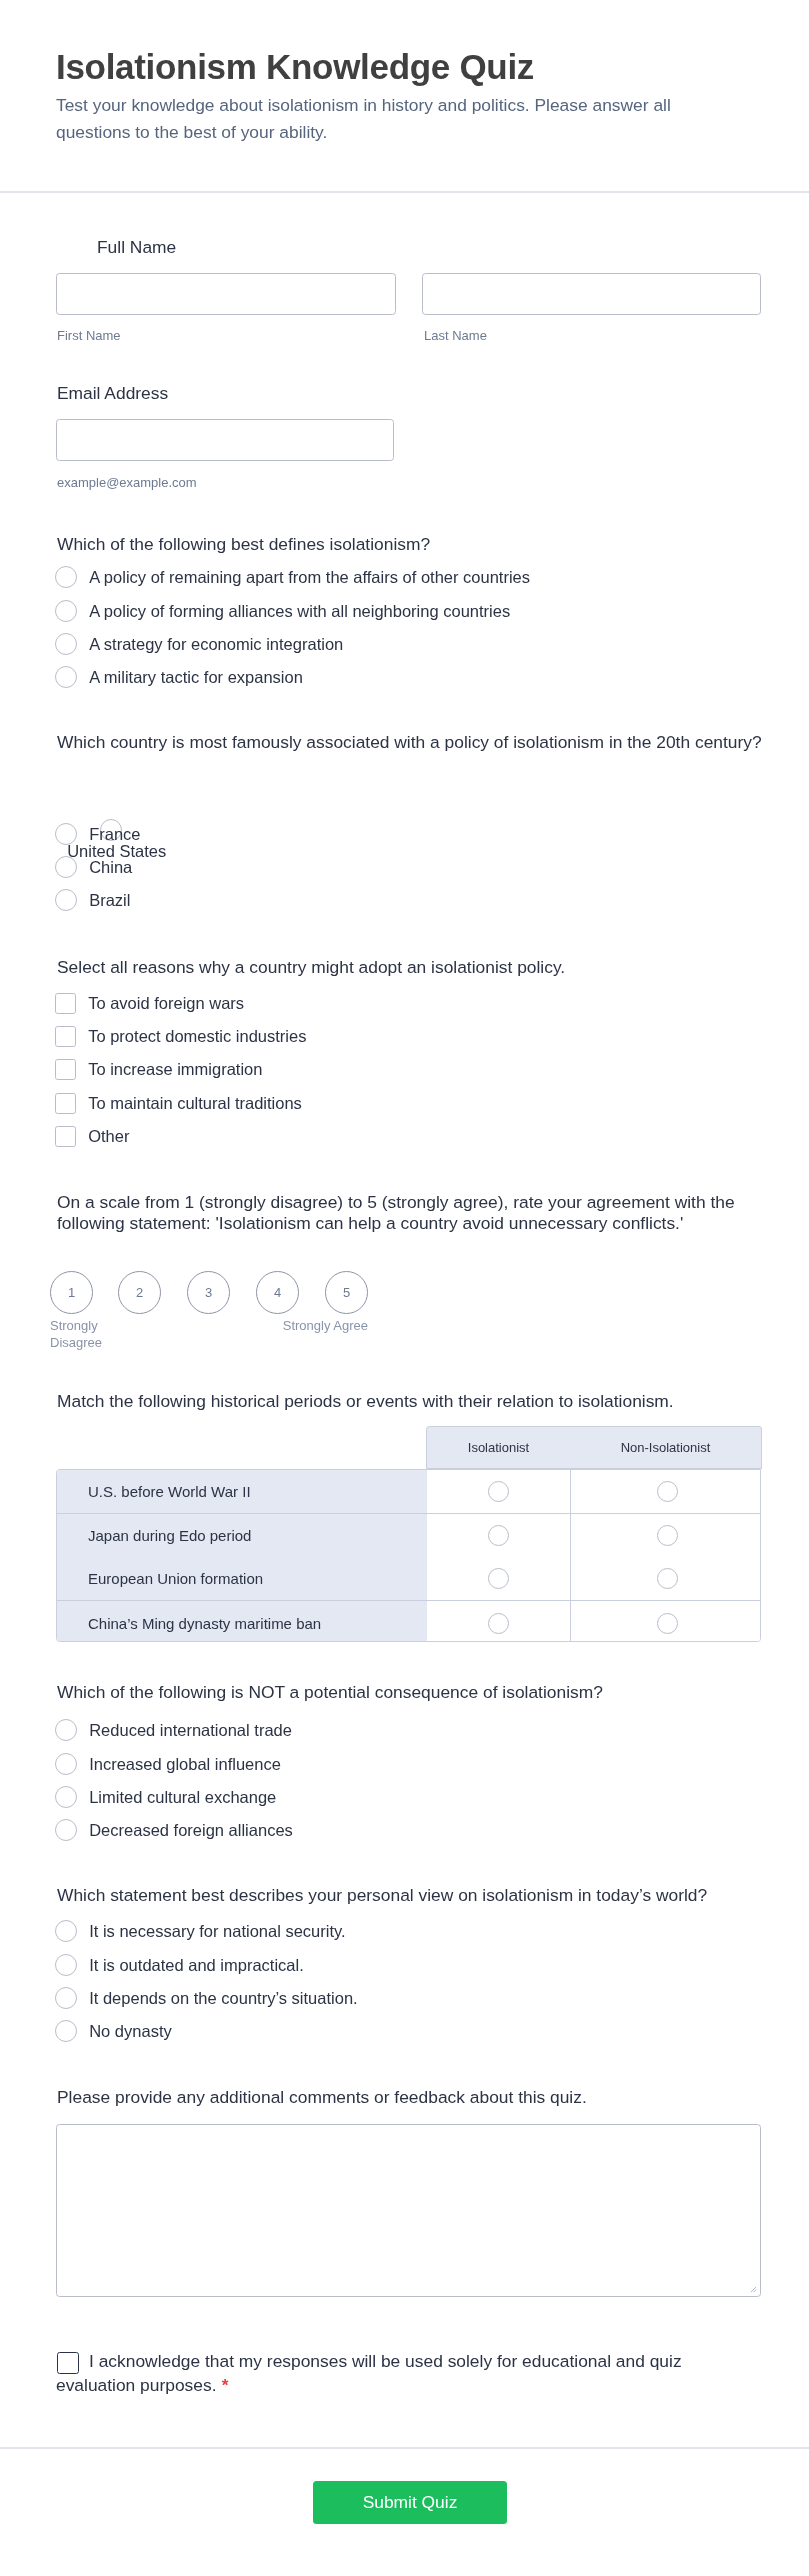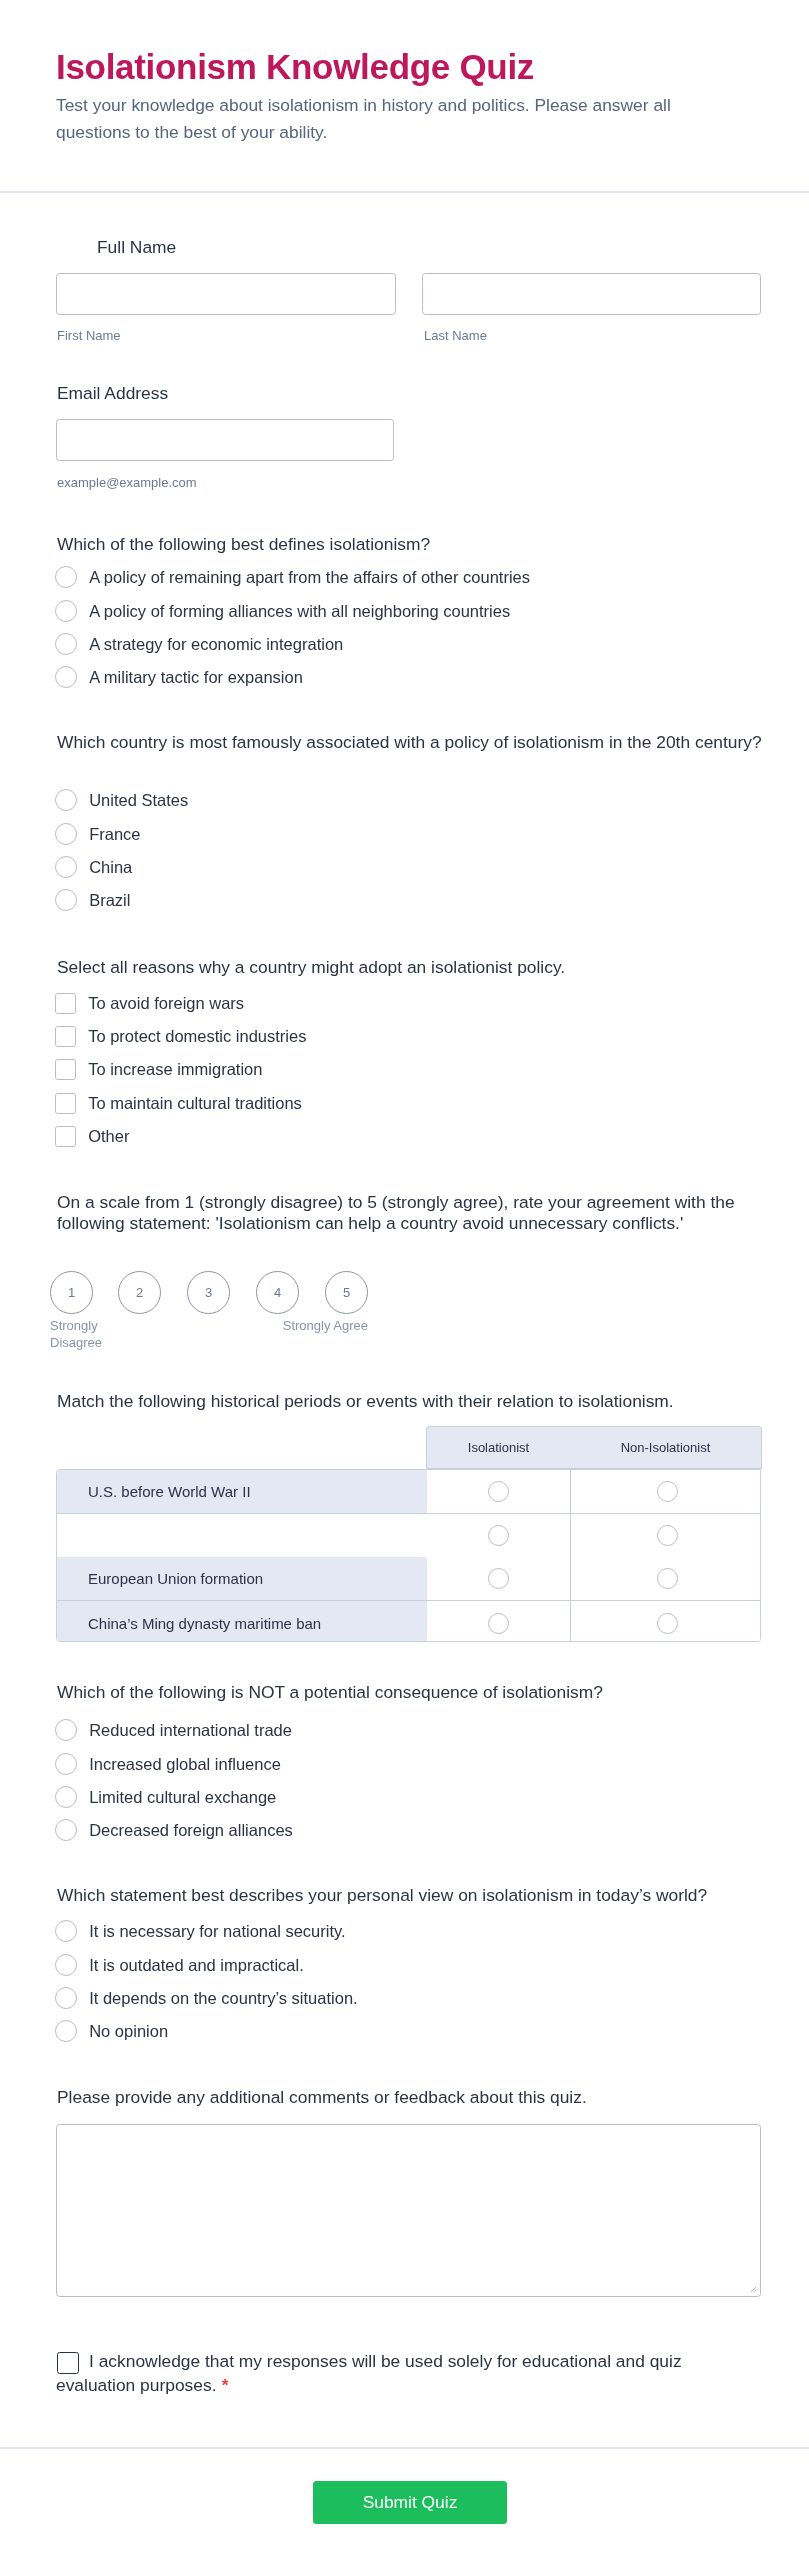--- a/index.html
+++ b/index.html
@@ -6,7 +6,7 @@
   html, body { width: 810px; background: #ffffff; }
   body { font-family: "Liberation Sans", "DejaVu Sans", sans-serif; color: #2c3345; position: relative; height: 2576px; overflow: hidden; }
   .abs { position: absolute; }
-  .header-title { left: 56px; top: 44px; font-size: 35px; font-weight: 700; color: #be185d; letter-spacing: -0.3px; line-height: 45px; white-space: nowrap; }
+  .header-title { left: 56px; top: 44px; font-size: 35px; font-weight: 700; color: #404040; letter-spacing: -0.3px; line-height: 45px; white-space: nowrap; }
   .header-sub { left: 56px; top: 92px; width: 688px; font-size: 17.4px; line-height: 27px; color: #56657e; }
   .divider { left: 0; width: 810px; height: 1.7px; background: #e3e5ee; }
   .q-label { left: 57px; font-size: 17.4px; line-height: 21px; color: #2c3345; width: 705px; }

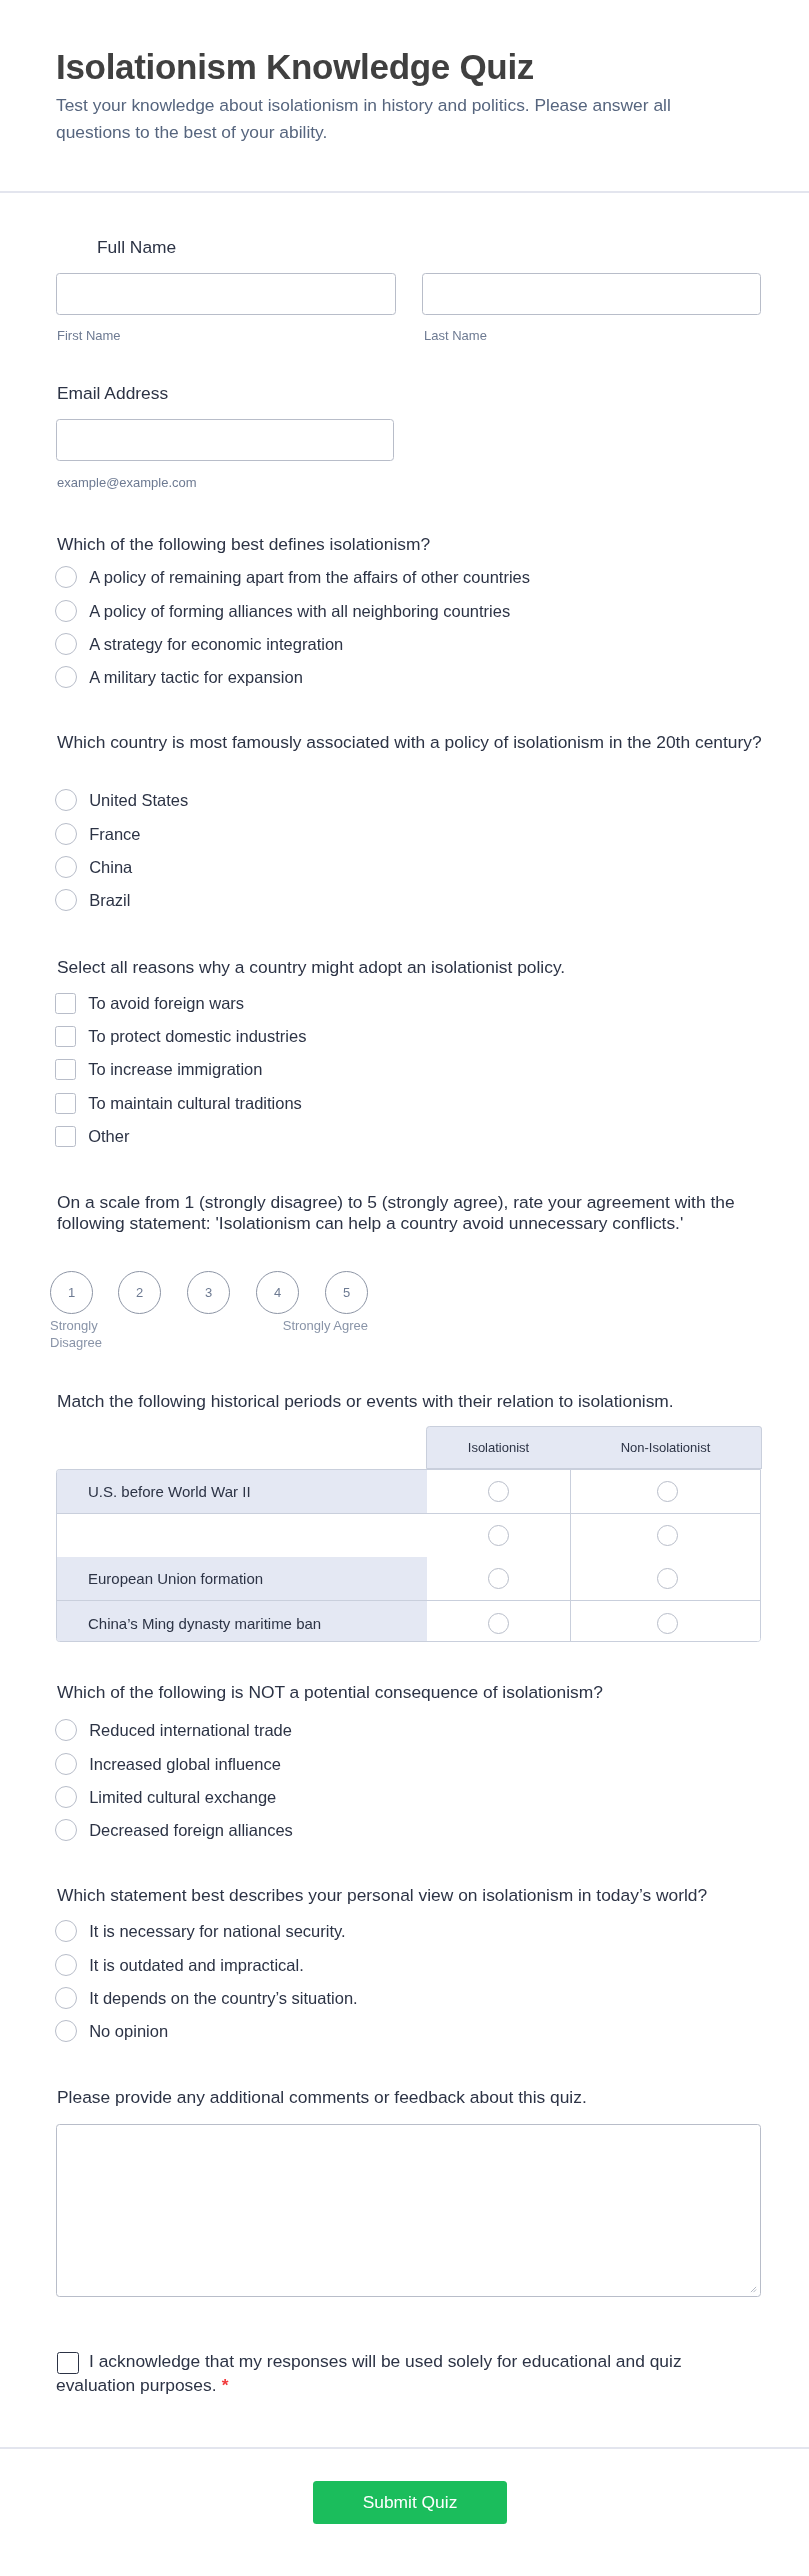--- a/index.html
+++ b/index.html
@@ -66,7 +66,7 @@
   </div>
 
 <div class="abs q-label" style="top:732px;">Which country is most famously associated with a policy of isolationism in the 20th century?</div>
-<div class="abs option" style="top:789px;">
+<div class="abs option" style="top:819px;flex-direction:column;">
     <span class="radio"></span>
     <span class="opt-text">United States</span>
   </div>

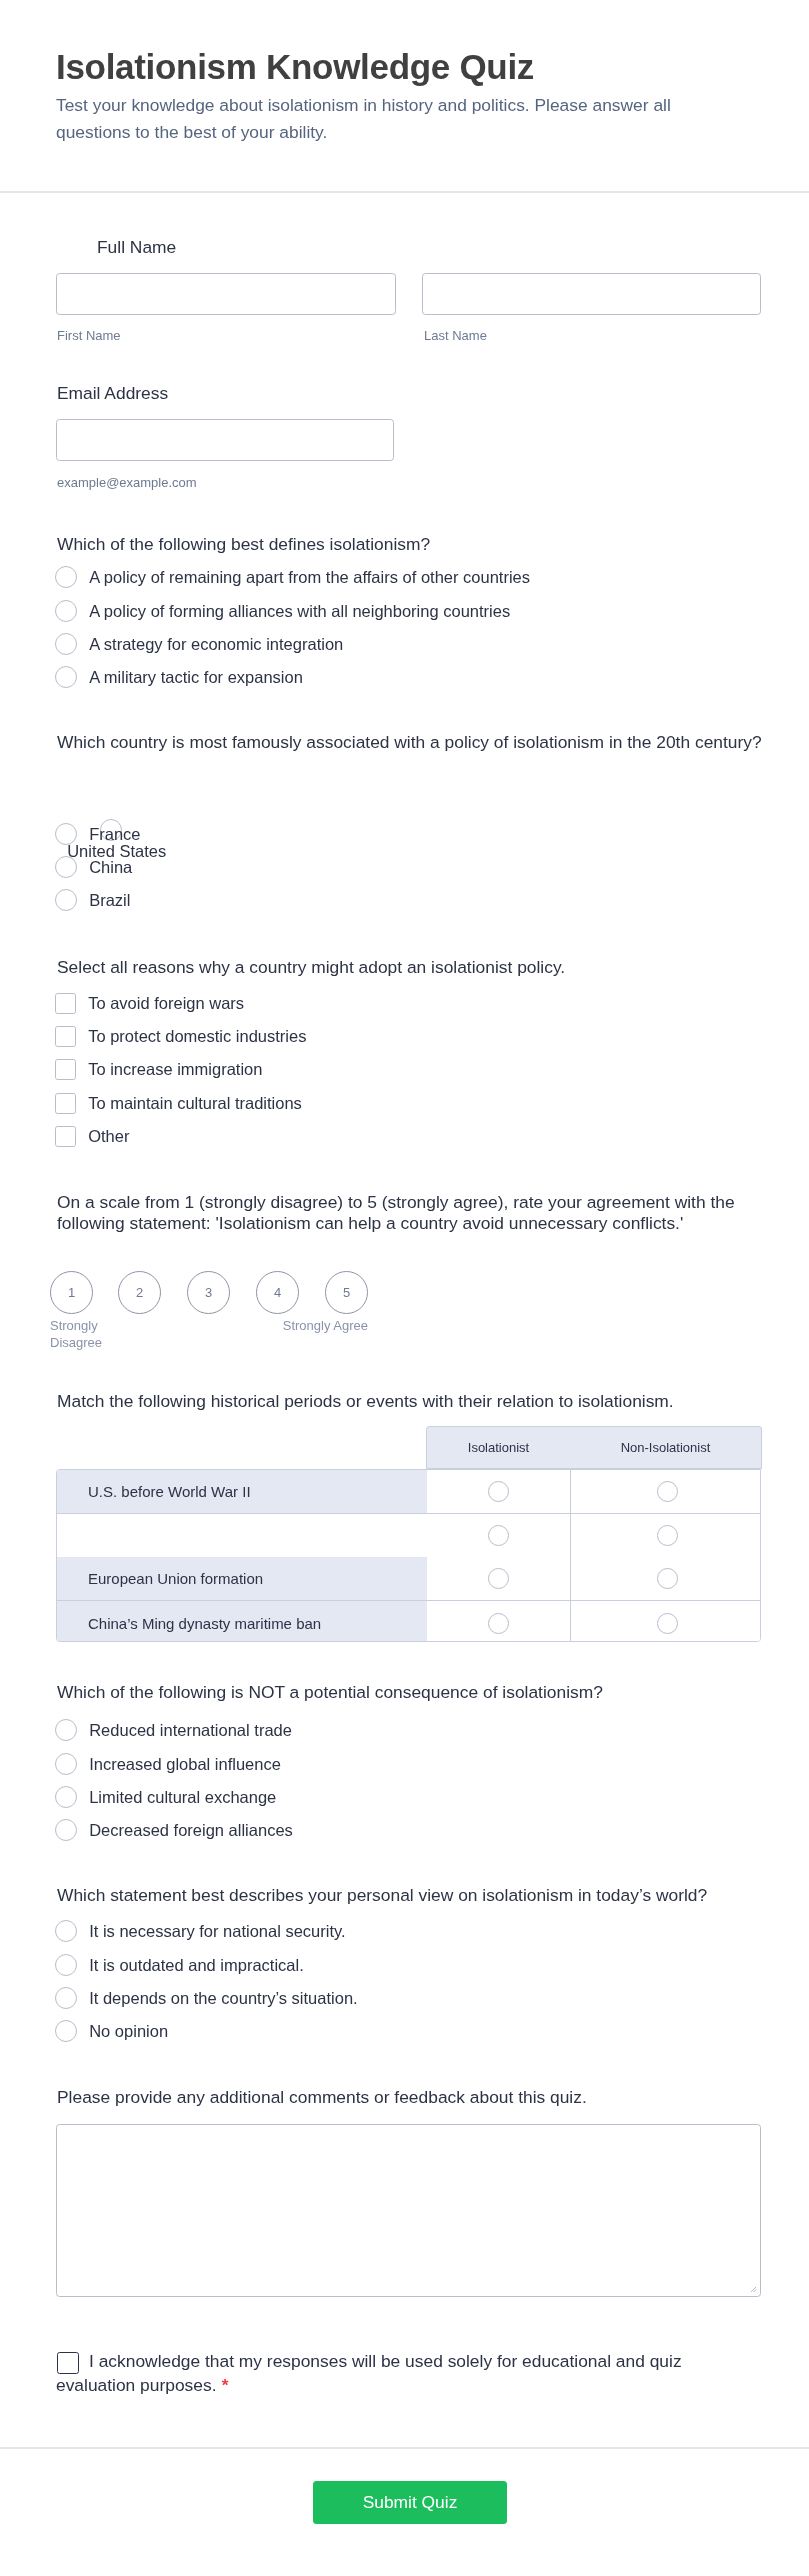--- a/index.html
+++ b/index.html
@@ -127,6 +127,7 @@
         <span class="m-radio"></span>
       </div>
 
+    <div class="m-row-label" style="top:44px;">Japan during Edo period</div>
     <div class="m-cell" style="left:370px;top:44px;width:144px;">
         <span class="m-radio"></span>
       </div>

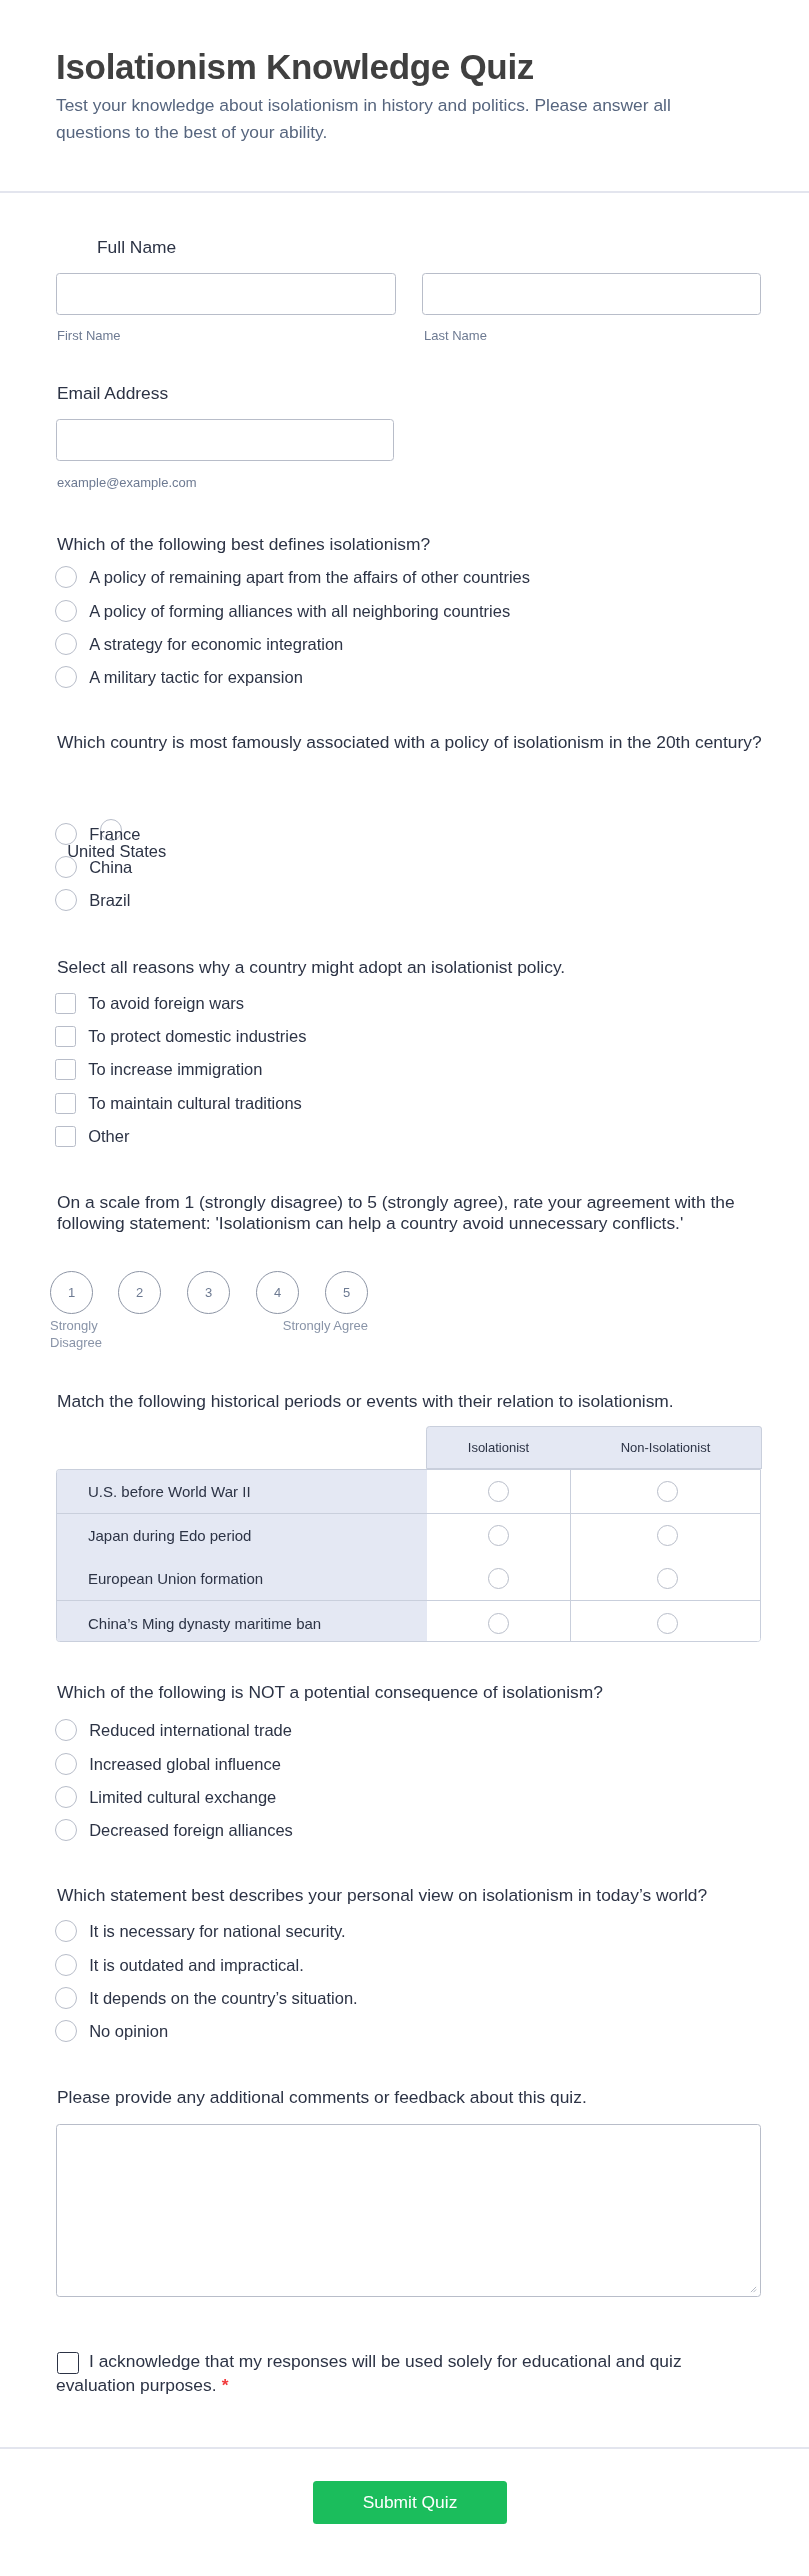--- a/index.html
+++ b/index.html
@@ -186,7 +186,7 @@
   </div>
 <div class="abs option" style="top:2020px;">
     <span class="radio"></span>
-    <span class="opt-text">No opinion</span>
+    <span class="opt-text">No dynasty</span>
   </div>
 
 <div class="abs q-label" style="top:2087px;">Please provide any additional comments or feedback about this quiz.</div>

